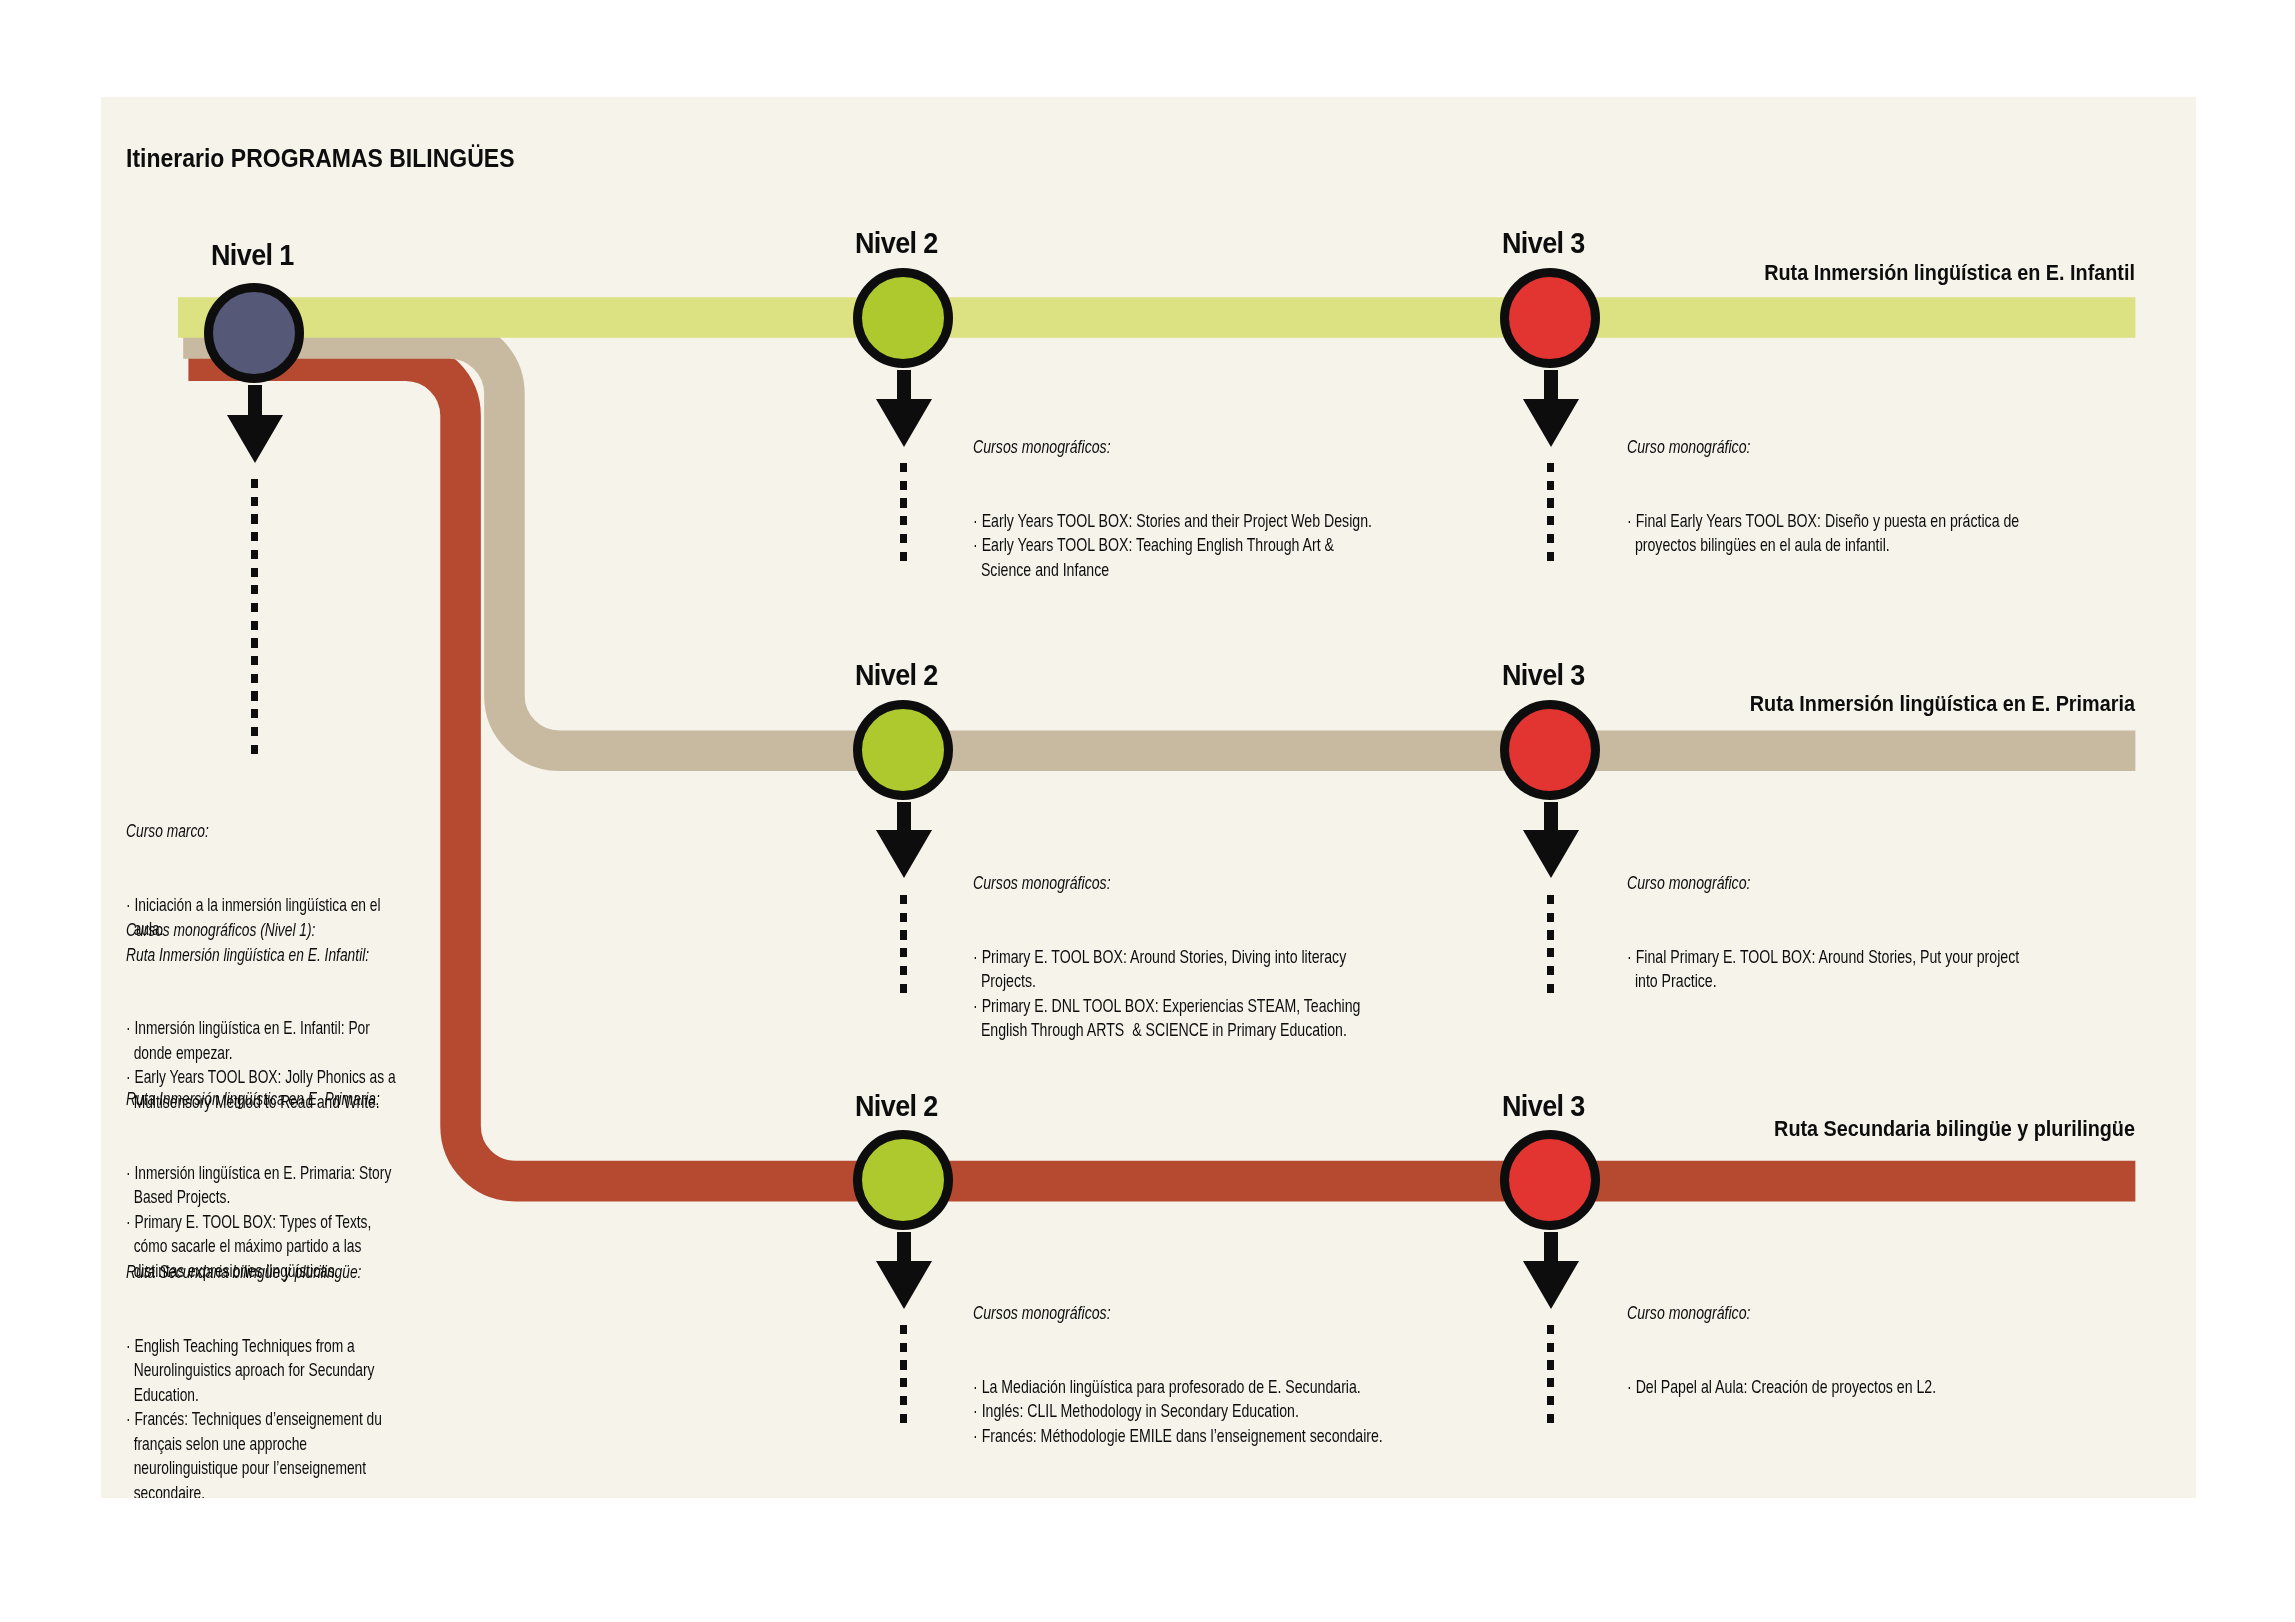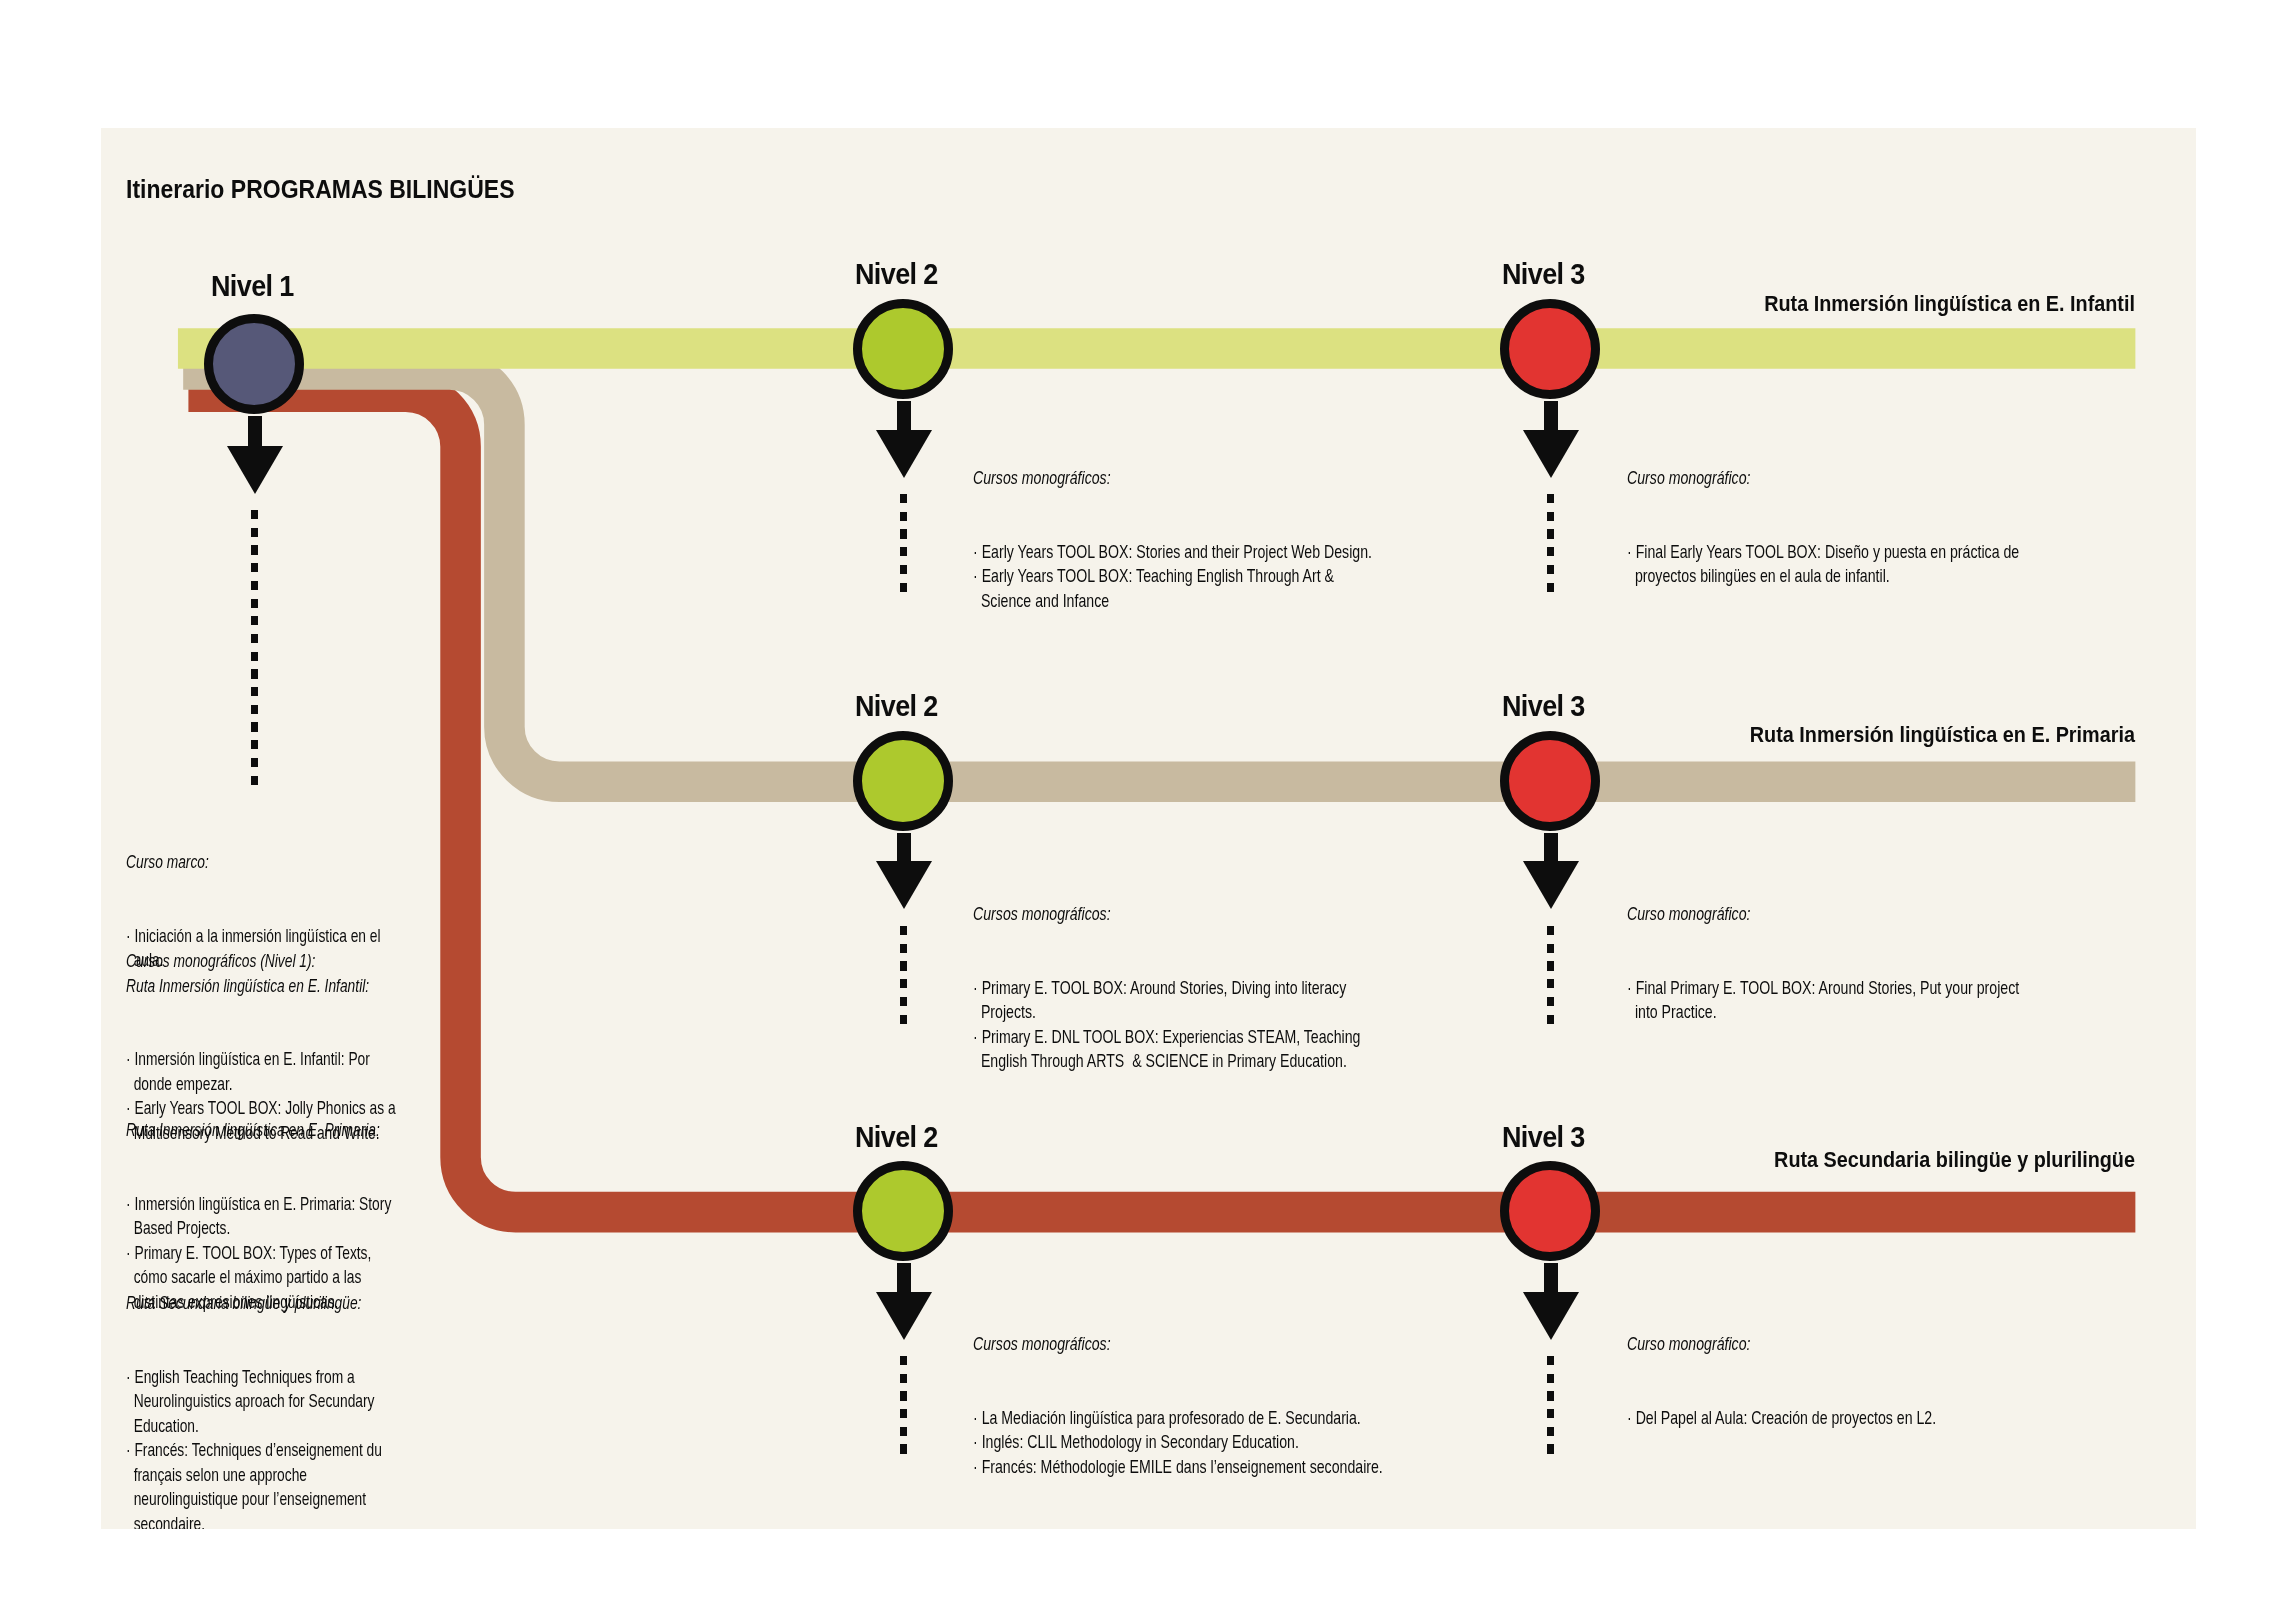--- a/index.html
+++ b/index.html
@@ -4,7 +4,7 @@
 <style>
   html,body{margin:0;padding:0;background:#ffffff;}
   #canvas{position:relative;width:2295px;height:1498px;background:#ffffff;overflow:hidden;
-          font-family:"Liberation Sans","DejaVu Sans",sans-serif;color:#0d0d0d;margin-top:31px;}
+          font-family:"Liberation Sans","DejaVu Sans",sans-serif;color:#0d0d0d;}
   #panel{position:absolute;left:101px;top:97px;width:2095px;height:1430px;}
   #bands{position:absolute;left:0;top:0;width:2295px;height:1623px;}
   .title{position:absolute;left:126px;top:144px;font-size:25px;font-weight:bold;

